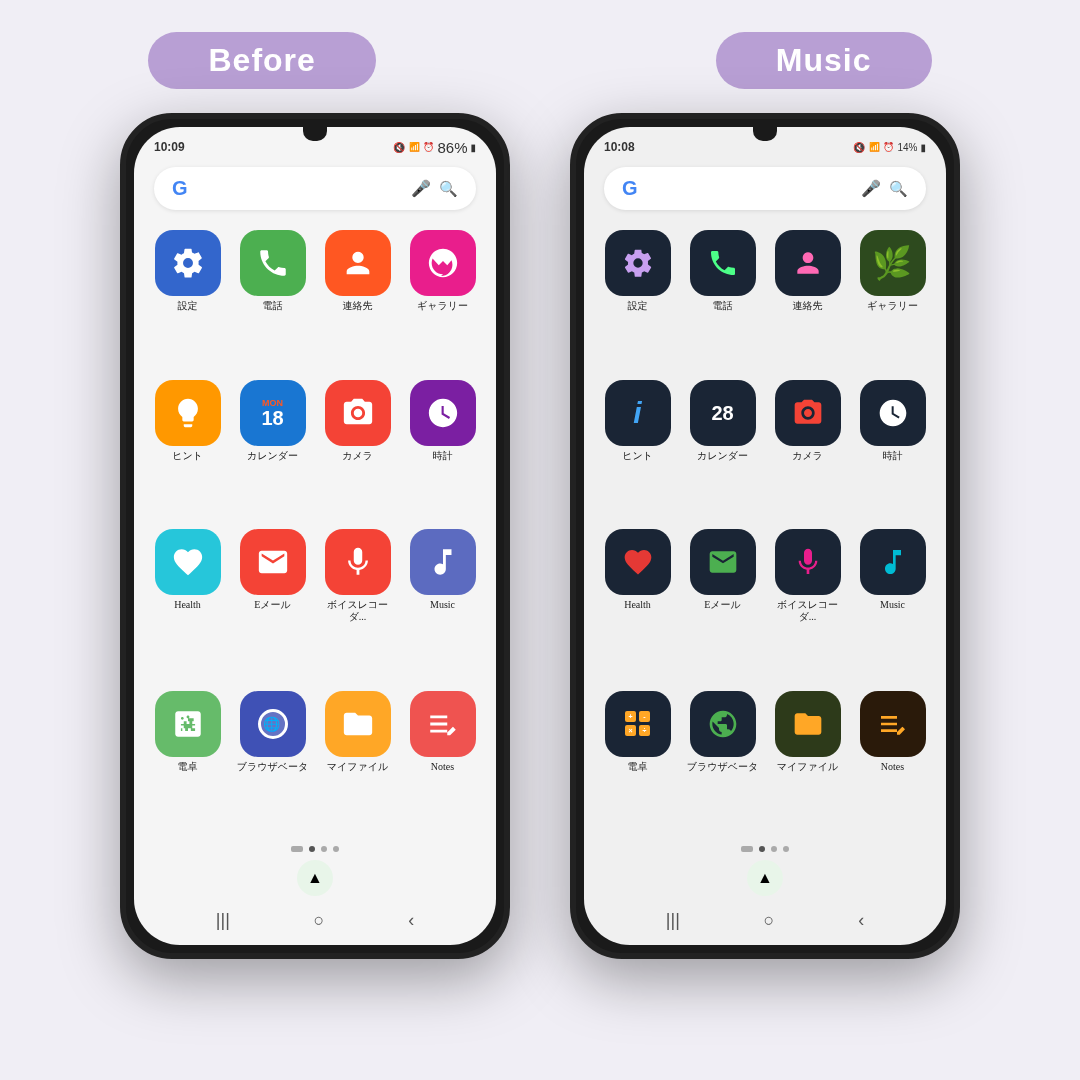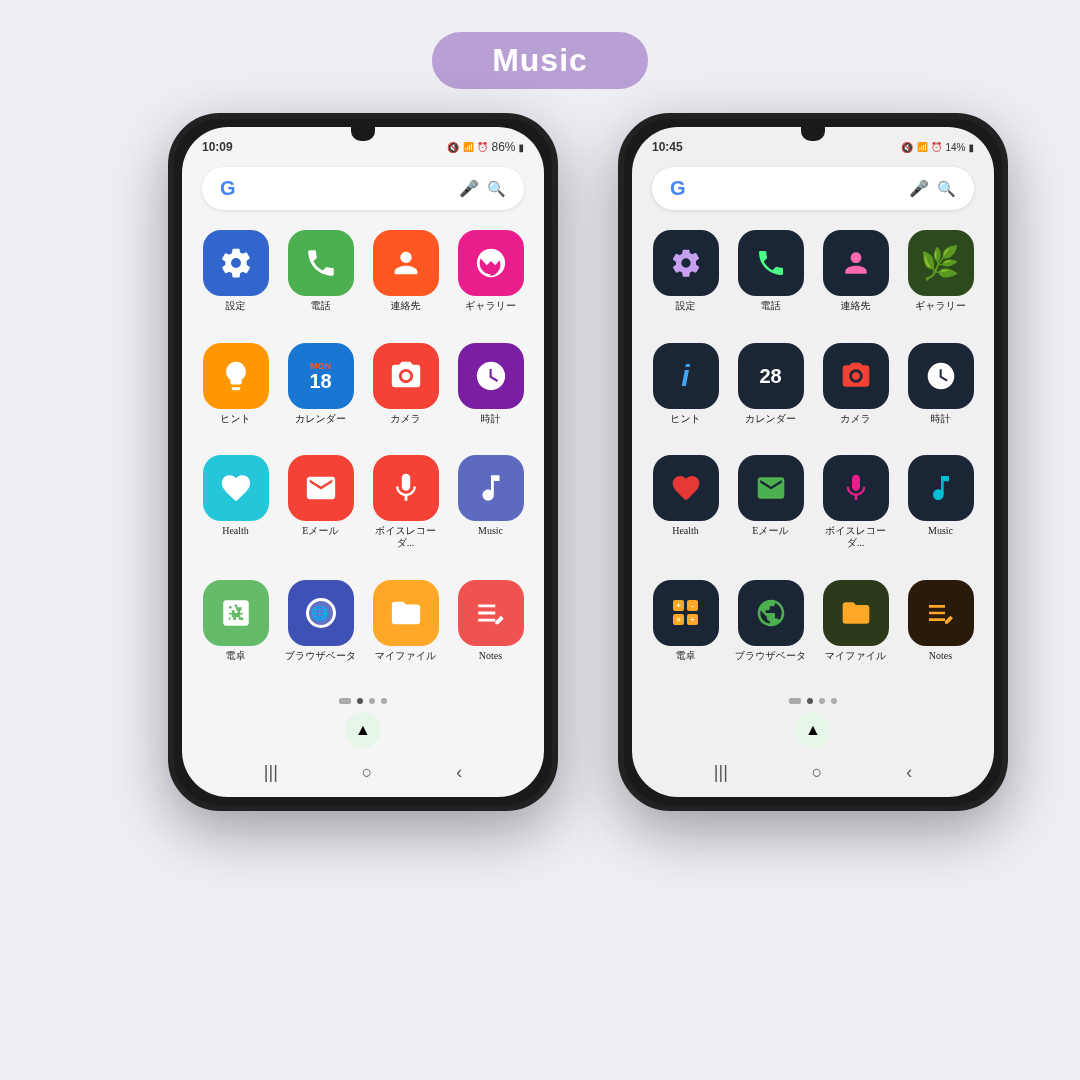--- a/index.html
+++ b/index.html
@@ -236,6 +236,7 @@
 <body>
 
 <div class="header-row">
+  <div class="label-pill">Before</div>
   <div class="label-pill">Music</div>
 </div>
 

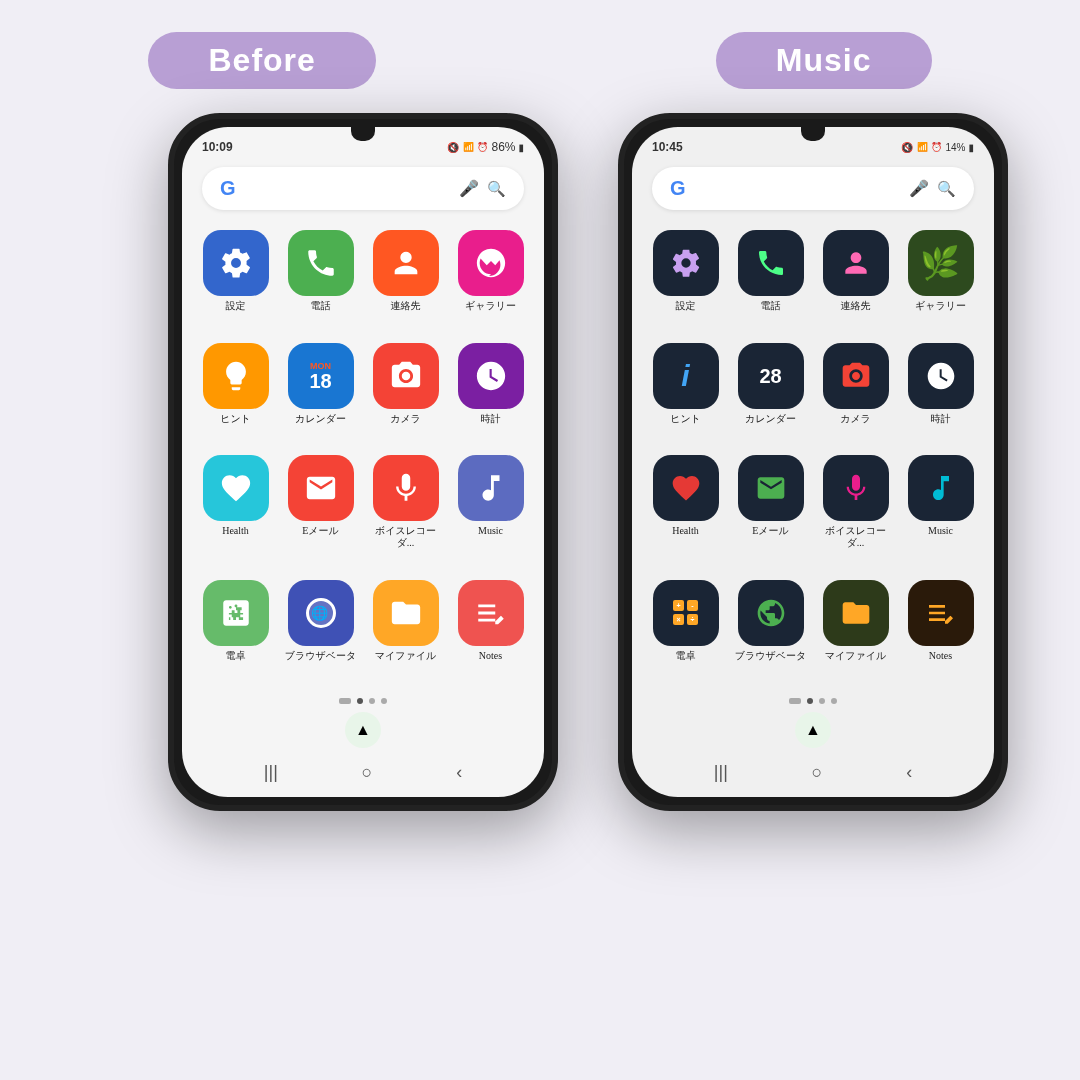--- a/index.html
+++ b/index.html
@@ -46,7 +46,7 @@
 
     .phone-outer {
       width: 390px;
-      height: 698px;
+      height: 846px;
       border-radius: 52px;
       background: #1a1a1a;
       border: 6px solid #222;
@@ -54,7 +54,6 @@
       top: 0; left: 0;
       box-shadow: 0 20px 60px rgba(0,0,0,0.35);
       overflow: hidden;
-      margin-left: 48px;
     }
 
     .phone-screen {

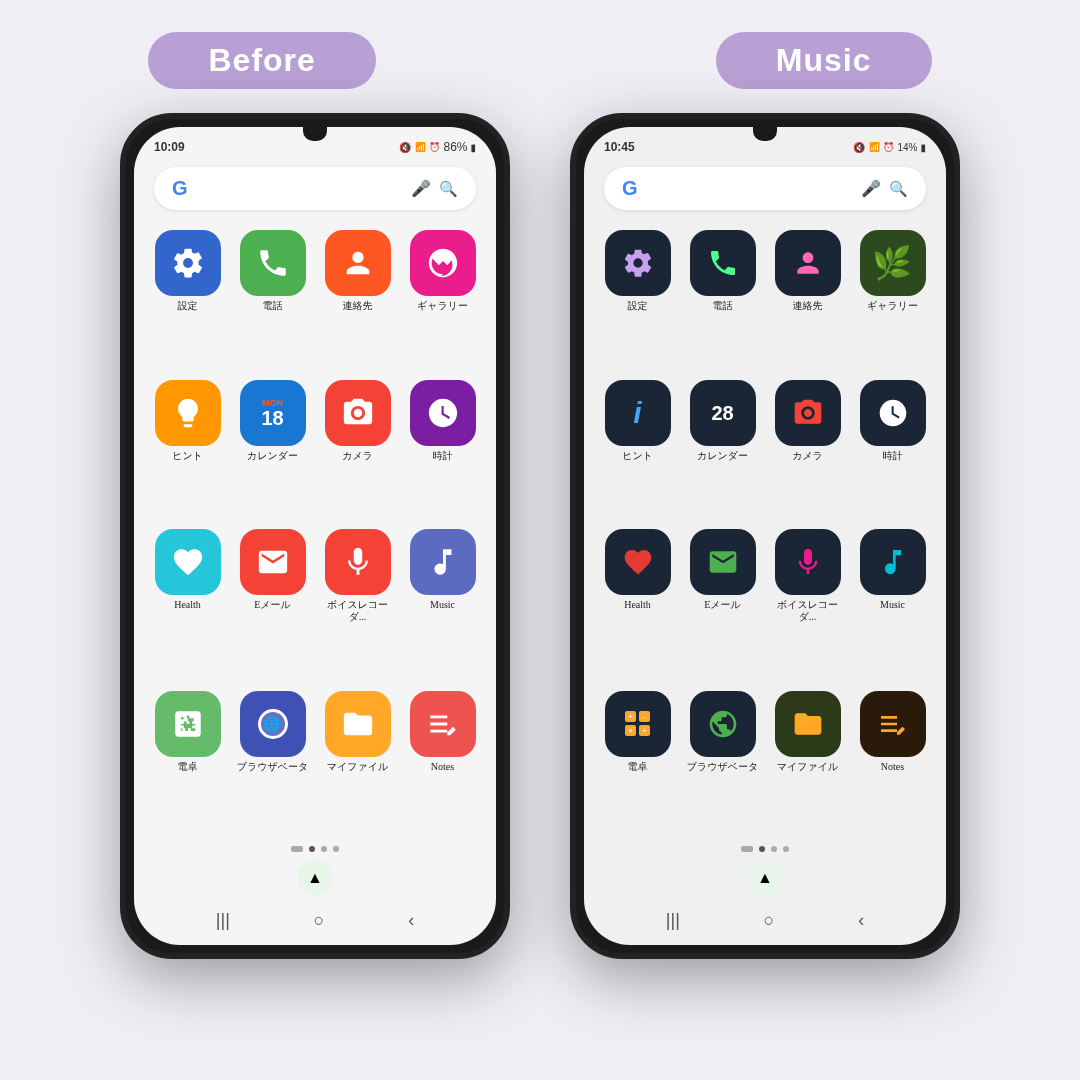--- a/index.html
+++ b/index.html
@@ -255,7 +255,7 @@
             <span>🔇</span>
             <span style="font-size:9px">📶</span>
             <span style="font-size:9px">⏰</span>
-            <span style="font-size:12px">86%</span>
+            <span style="font-size:15px">86%</span>
             <span>▮</span>
           </div>
         </div>

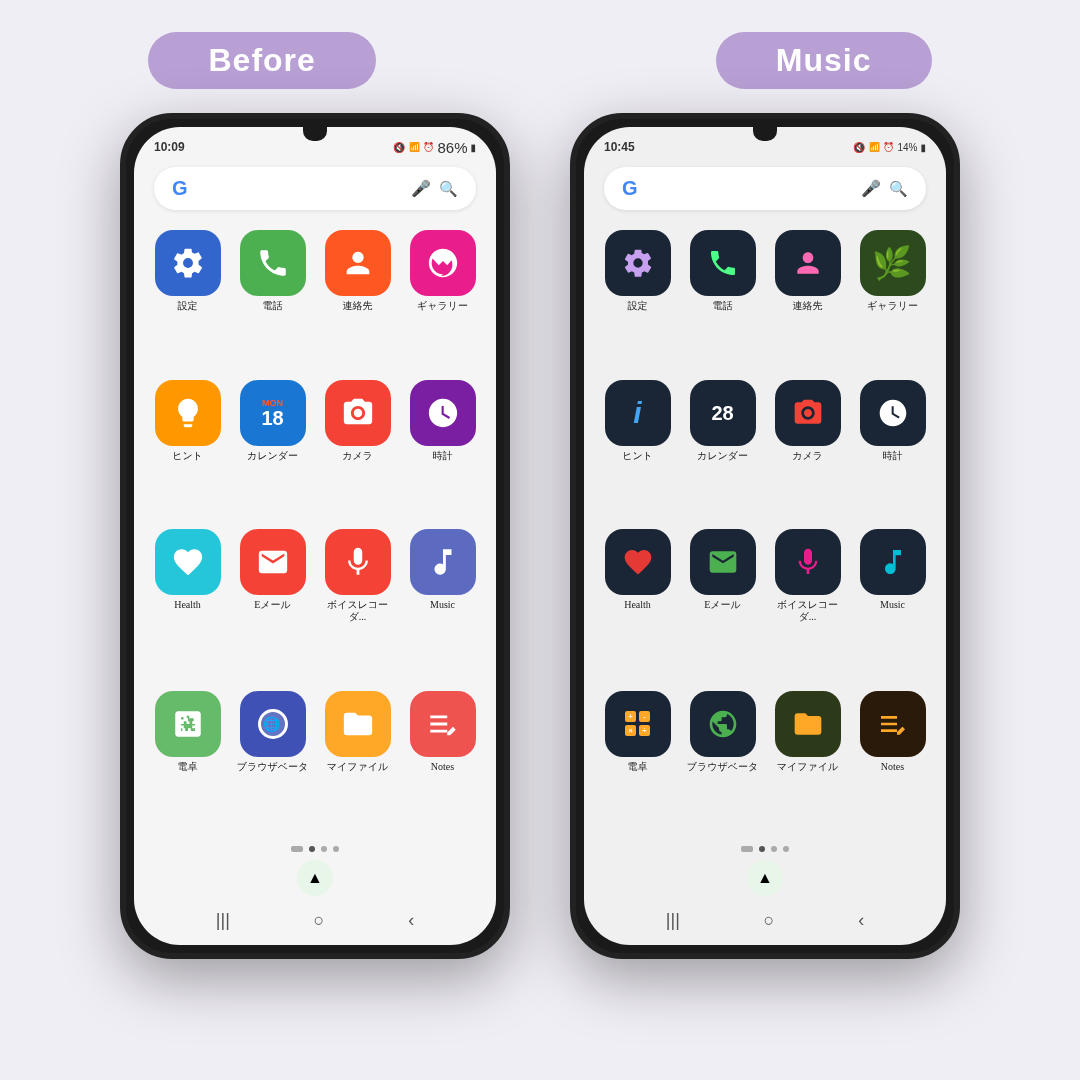--- a/index.html
+++ b/index.html
@@ -434,7 +434,7 @@
       <div class="phone-screen" style="background:#f0f0f0">
 
         <div class="status-bar">
-          <span class="status-time">10:45</span>
+          <span class="status-time">10:08</span>
           <div class="status-notch"></div>
           <div class="status-icons">
             <span>🔇</span>

